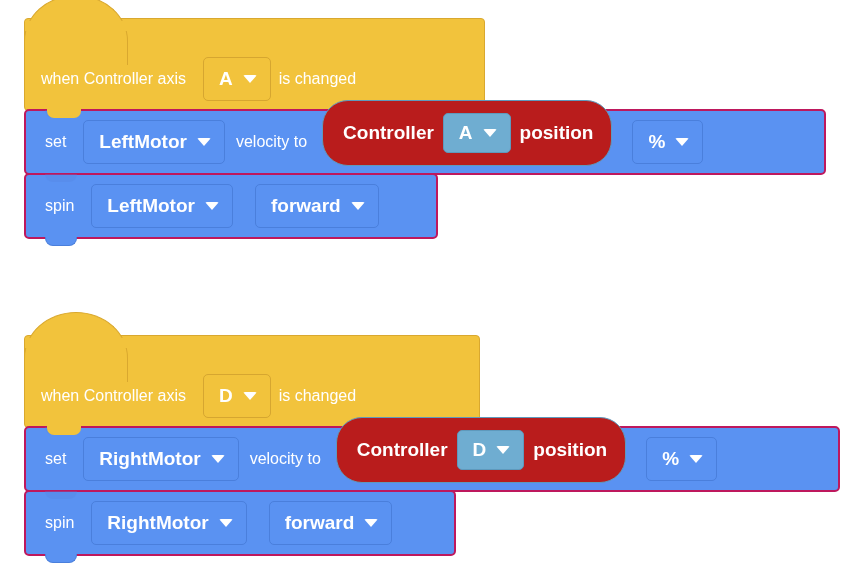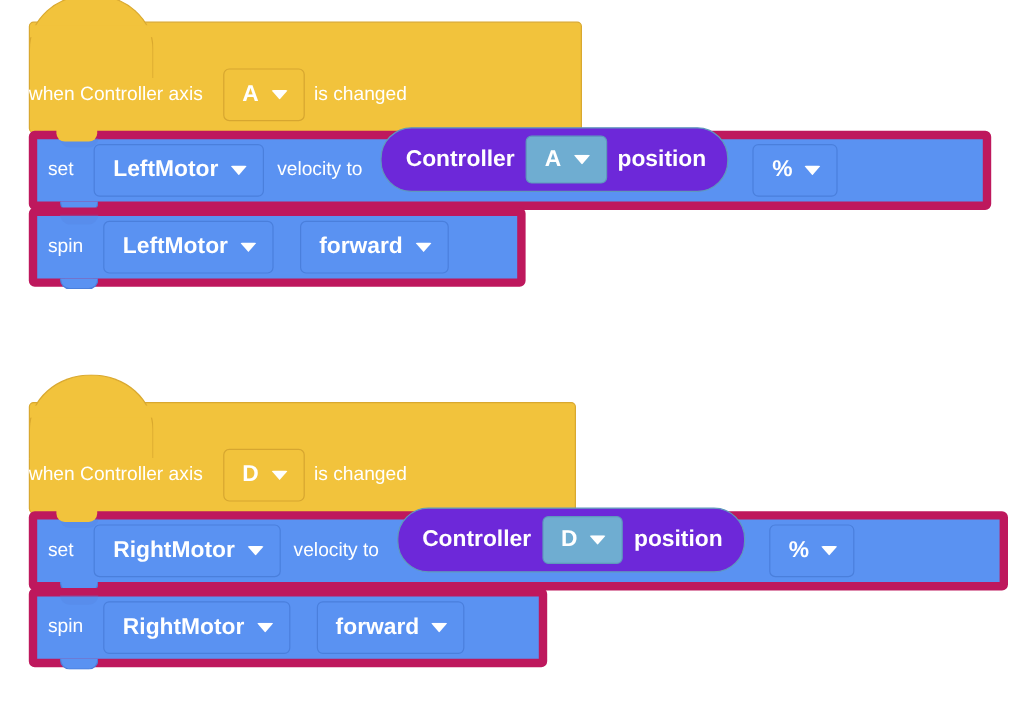--- a/index.html
+++ b/index.html
@@ -75,6 +75,7 @@
     height: 56px;
     display: flex;
     align-items: center;
+    padding-left: 17px;
     z-index: 3;
   }
   

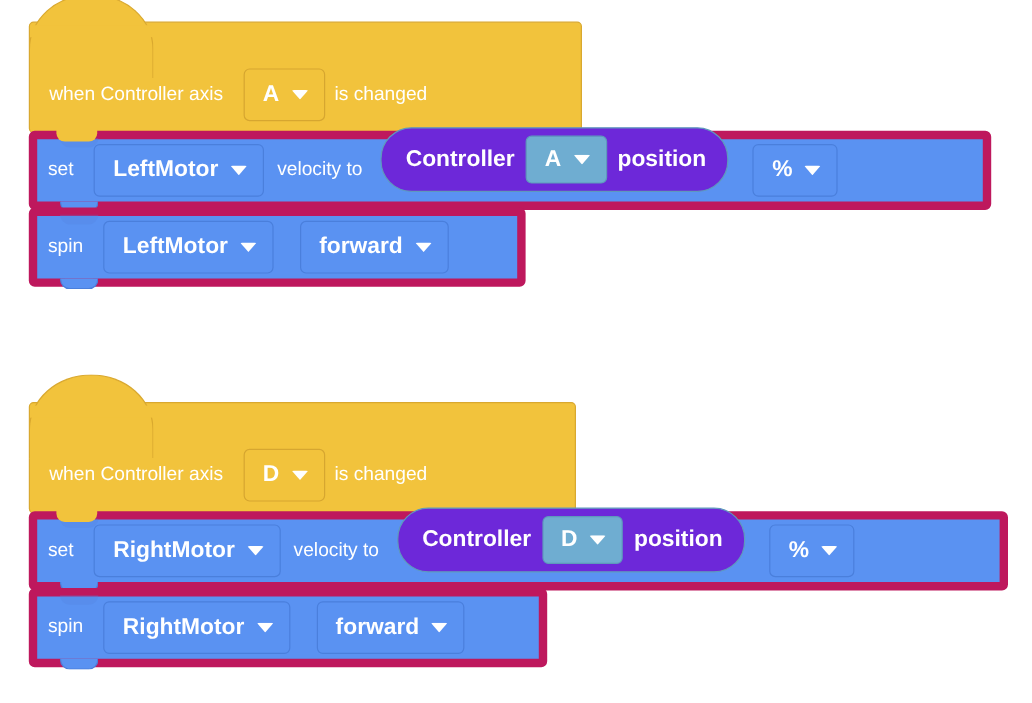--- a/index.html
+++ b/index.html
@@ -96,12 +96,12 @@
     position: relative;
     height: 66px;
     background: #5A92F2;
-    border: 7px solid #be185d;
+    border: 2px solid #be185d;
     border-radius: 5px;
     box-sizing: border-box;
     display: flex;
     align-items: center;
-    padding-left: 6px;
+    padding-left: 16px;
     margin-top: -2px;
   }
   .stack .stub {

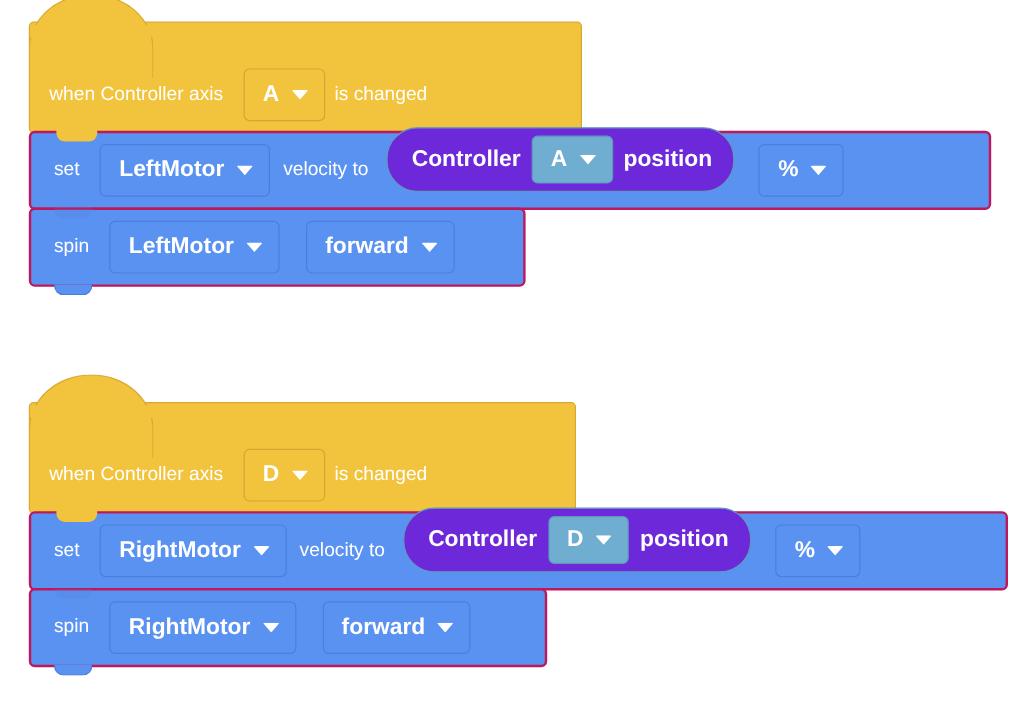--- a/index.html
+++ b/index.html
@@ -177,8 +177,8 @@
   .reporter {
     display: inline-flex;
     align-items: center;
-    height: 54px;
-    background: #6d28d9;
+    height: 66px;
+    background: #b91c1c;
     border: 1px solid #5E99BC;
     border-radius: 26px;
     box-sizing: border-box;

